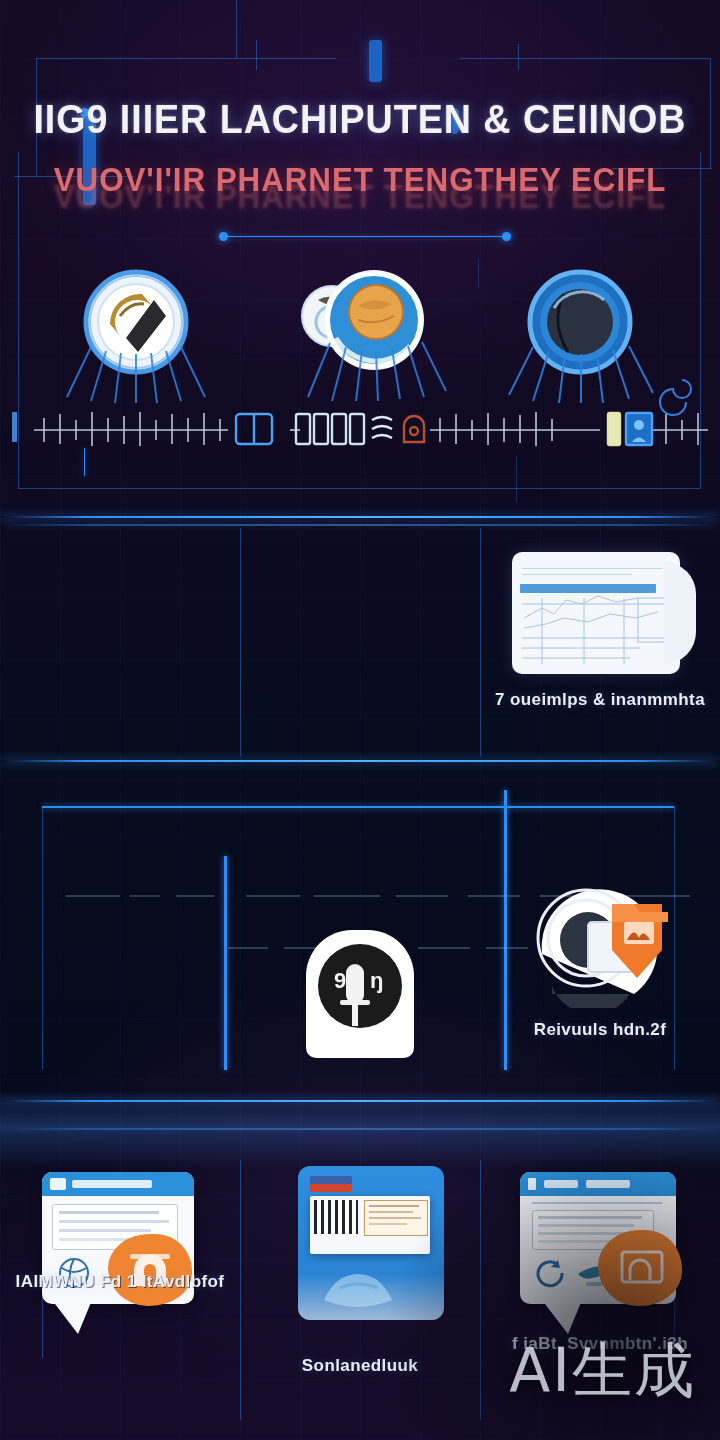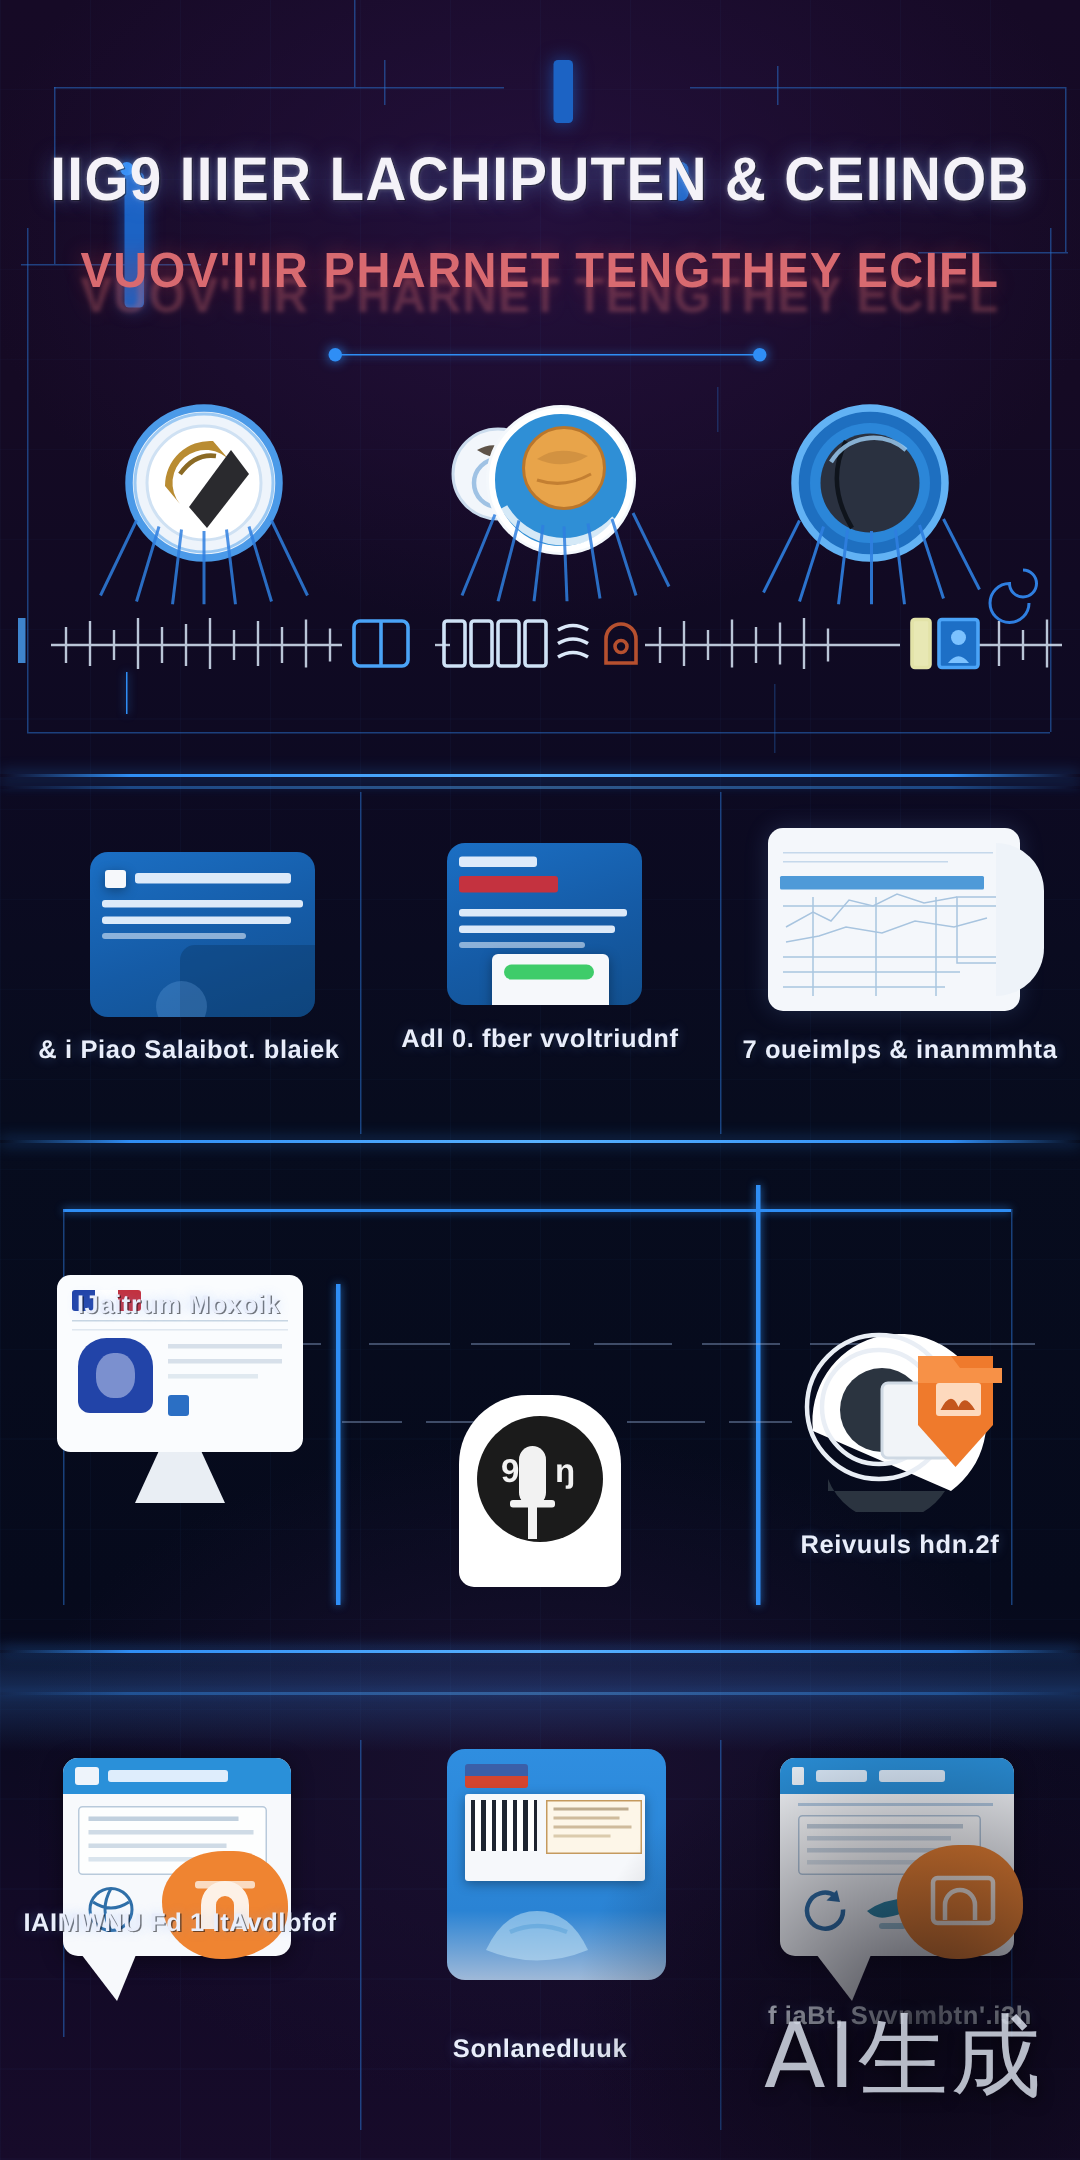--- a/index.html
+++ b/index.html
@@ -283,18 +283,6 @@
   <div class="ln lnv lnsoft" style="left:240px;top:528px;height:228px;"></div>
   <div class="ln lnv lnsoft" style="left:480px;top:528px;height:228px;"></div>
 
-  <div class="cell" style="left:12px;top:540px;width:228px;height:210px;">
-    <div class="card cardblue" style="left:48px;top:28px;width:150px;height:110px;">
-      <div class="whitepanel" style="left:10px;top:12px;width:14px;height:12px;border-radius:2px;"></div>
-      <div class="tline" style="left:30px;top:14px;width:104px;height:7px;"></div>
-      <div class="tline" style="left:8px;top:32px;width:134px;height:5px;"></div>
-      <div class="tline" style="left:8px;top:43px;width:126px;height:5px;"></div>
-      <div class="tline dim" style="left:8px;top:54px;width:96px;height:4px;"></div>
-      <div style="position:absolute;left:60px;top:62px;width:120px;height:60px;background:rgba(10,48,92,.35);border-radius:10px 0 0 0;"></div>
-      <div style="position:absolute;left:44px;top:86px;width:34px;height:34px;border-radius:50%;background:rgba(120,180,240,.25);"></div>
-    </div>
-    <div class="caption" style="margin-top:150px;">&amp; i Piao Salaibot. blaiek</div>
-  </div>
 
   <div class="cell" style="left:250px;top:540px;width:220px;height:210px;">
     <div class="card cardblue" style="left:48px;top:22px;width:130px;height:108px;">

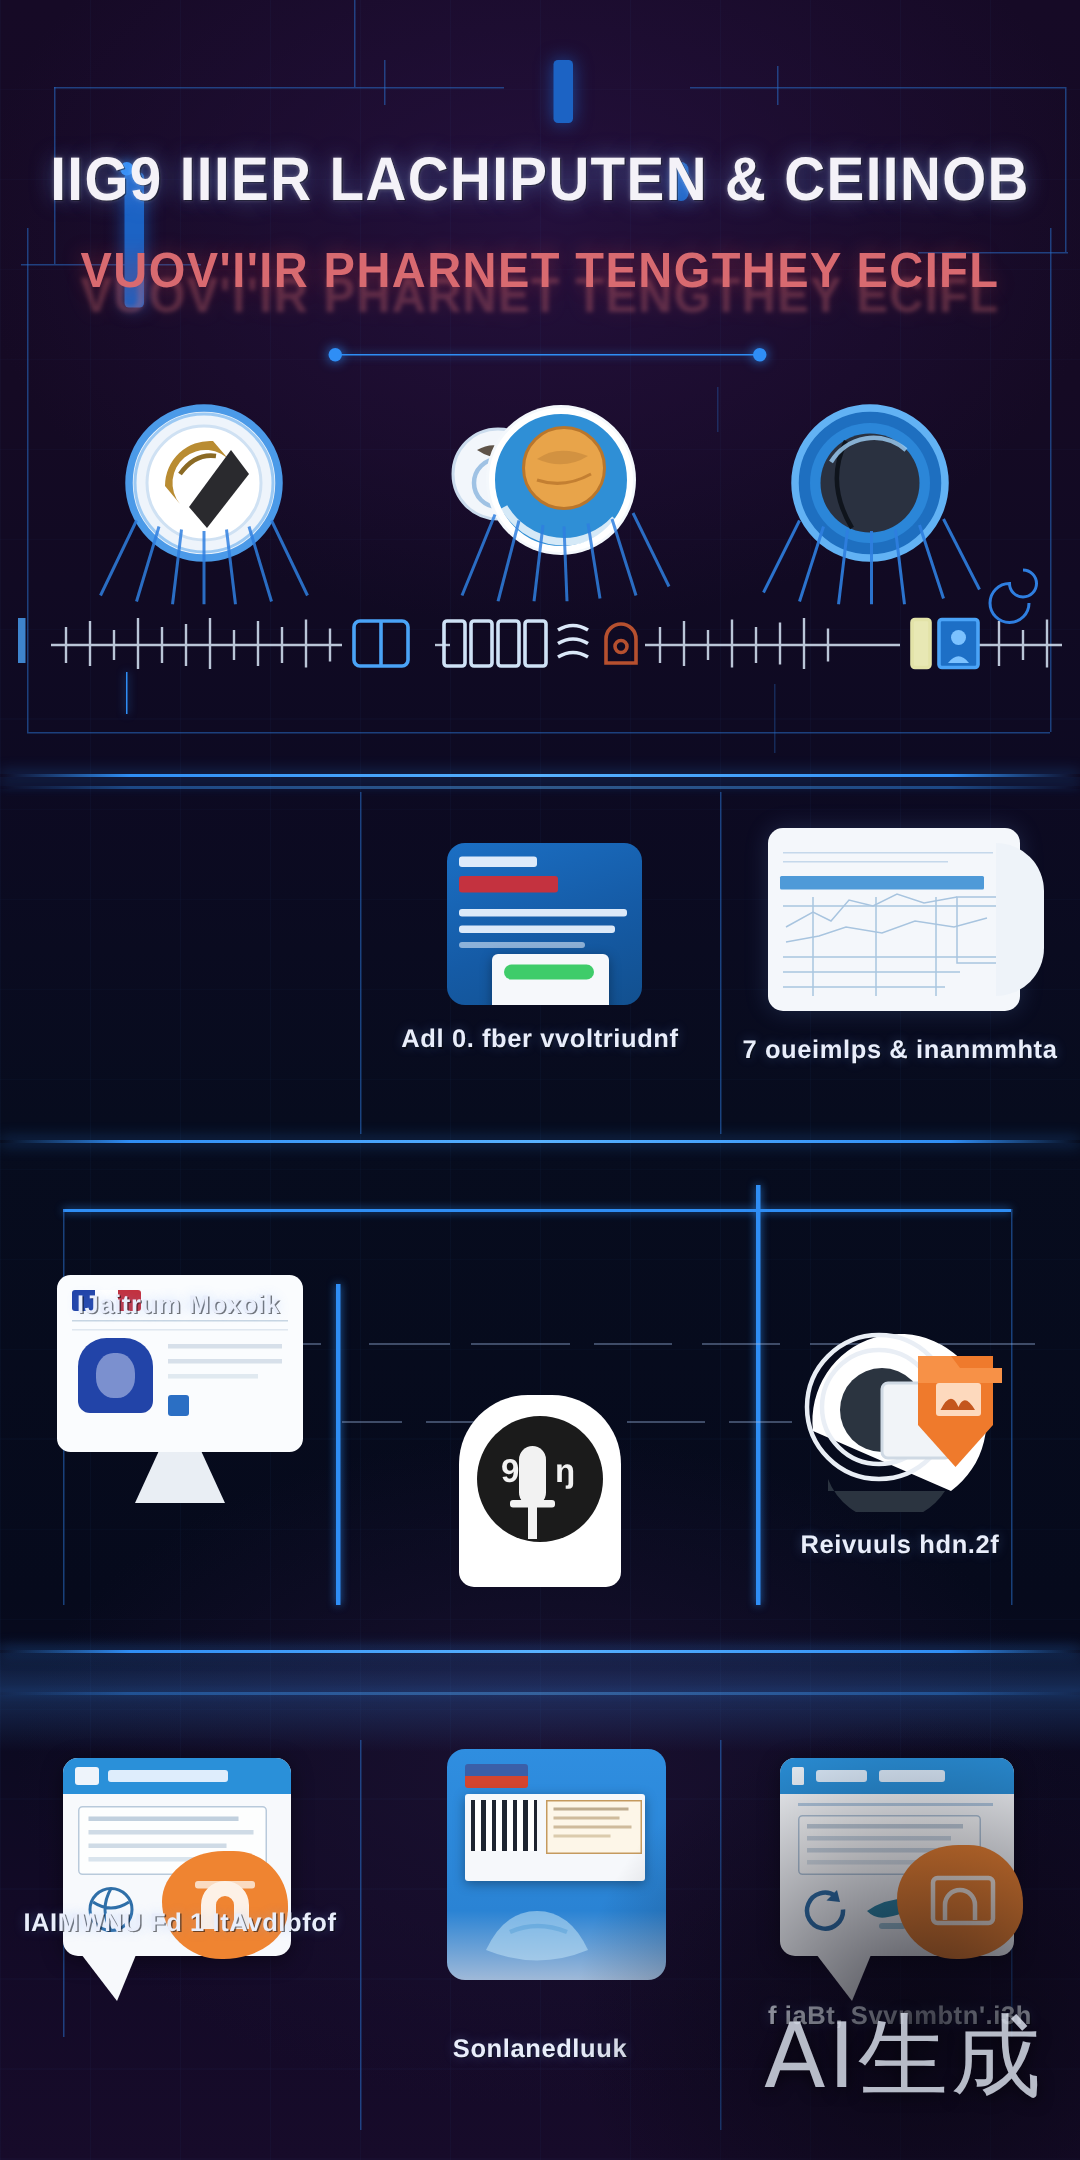--- a/index.html
+++ b/index.html
@@ -284,19 +284,6 @@
   <div class="ln lnv lnsoft" style="left:480px;top:528px;height:228px;"></div>
 
 
-  <div class="cell" style="left:250px;top:540px;width:220px;height:210px;">
-    <div class="card cardblue" style="left:48px;top:22px;width:130px;height:108px;">
-      <div class="tline" style="left:8px;top:9px;width:52px;height:7px;"></div>
-      <div class="redbar" style="left:8px;top:22px;width:66px;height:11px;"></div>
-      <div class="tline" style="left:8px;top:44px;width:112px;height:5px;"></div>
-      <div class="tline" style="left:8px;top:55px;width:104px;height:5px;"></div>
-      <div class="tline dim" style="left:8px;top:66px;width:84px;height:4px;"></div>
-      <div class="whitepanel" style="left:30px;top:74px;width:78px;height:40px;">
-        <div class="greenbtn" style="left:8px;top:7px;width:60px;height:10px;"></div>
-      </div>
-    </div>
-    <div class="caption two" style="margin-top:142px;line-height:1.3;">Adl 0. fber vvoltriudnf</div>
-  </div>
 
   <div class="cell" style="left:486px;top:540px;width:228px;height:210px;">
     <div class="docwhite" style="left:26px;top:12px;width:168px;height:122px;">

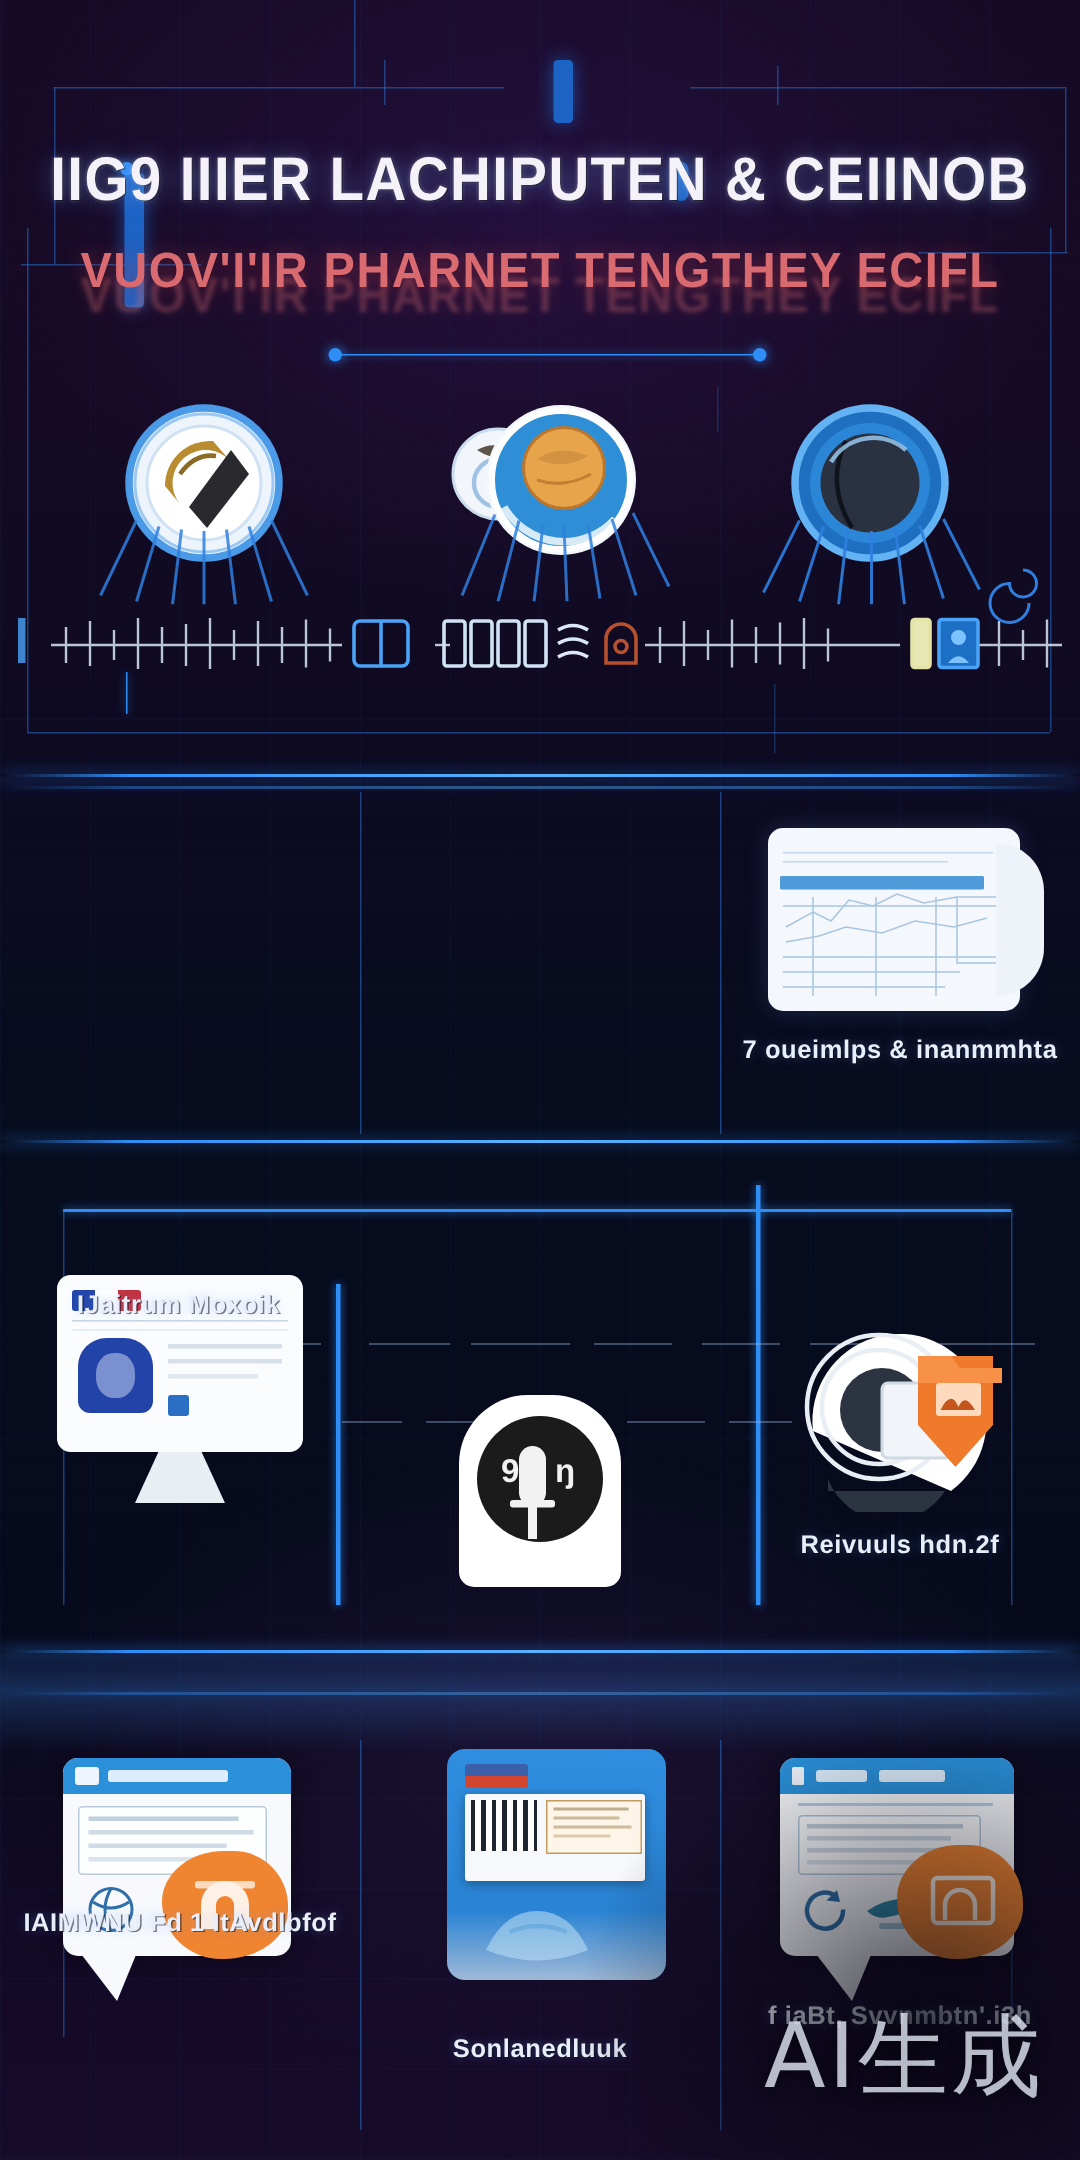--- a/index.html
+++ b/index.html
@@ -335,24 +335,6 @@
     </g>
   </svg>
 
-  <div class="cell" style="left:14px;top:850px;width:210px;height:210px;">
-    <div class="monitor" style="left:24px;top:0px;width:164px;height:152px;">
-      <div class="mscreen" style="left:0;top:0;width:164px;height:118px;">
-        <div style="position:absolute;left:10px;top:10px;width:46px;height:14px;background:linear-gradient(90deg,#2244a8 0 34%,#ffffff 34% 66%,#c4323f 66% 100%);border-radius:2px;"></div>
-        <div class="dgrid" style="left:10px;top:30px;width:144px;height:1px;background:#9fb6cc;"></div>
-        <div class="dgrid" style="left:10px;top:36px;width:144px;height:1px;background:#c8d6e4;"></div>
-        <div class="hood" style="left:14px;top:42px;width:50px;height:50px;">
-          <div class="hoodface" style="left:12px;top:10px;width:26px;height:30px;background:#7b90cf;"></div>
-        </div>
-        <div class="dgrid" style="left:74px;top:46px;width:76px;height:3px;background:#b9c9d9;"></div>
-        <div class="dgrid" style="left:74px;top:56px;width:76px;height:3px;background:#b9c9d9;"></div>
-        <div class="dgrid" style="left:74px;top:66px;width:60px;height:3px;background:#cbd8e4;"></div>
-        <div style="position:absolute;left:74px;top:80px;width:14px;height:14px;background:#2b6fc4;border-radius:2px;"></div>
-      </div>
-      <div class="mstand" style="left:52px;top:118px;width:60px;height:34px;"></div>
-    </div>
-    <div class="caption" style="margin-top:10px;">IJaitrum Moxoik</div>
-  </div>
 
   <div class="cell" style="left:250px;top:850px;width:220px;height:210px;">
     <div class="micblock" style="left:56px;top:80px;width:108px;height:128px;">

